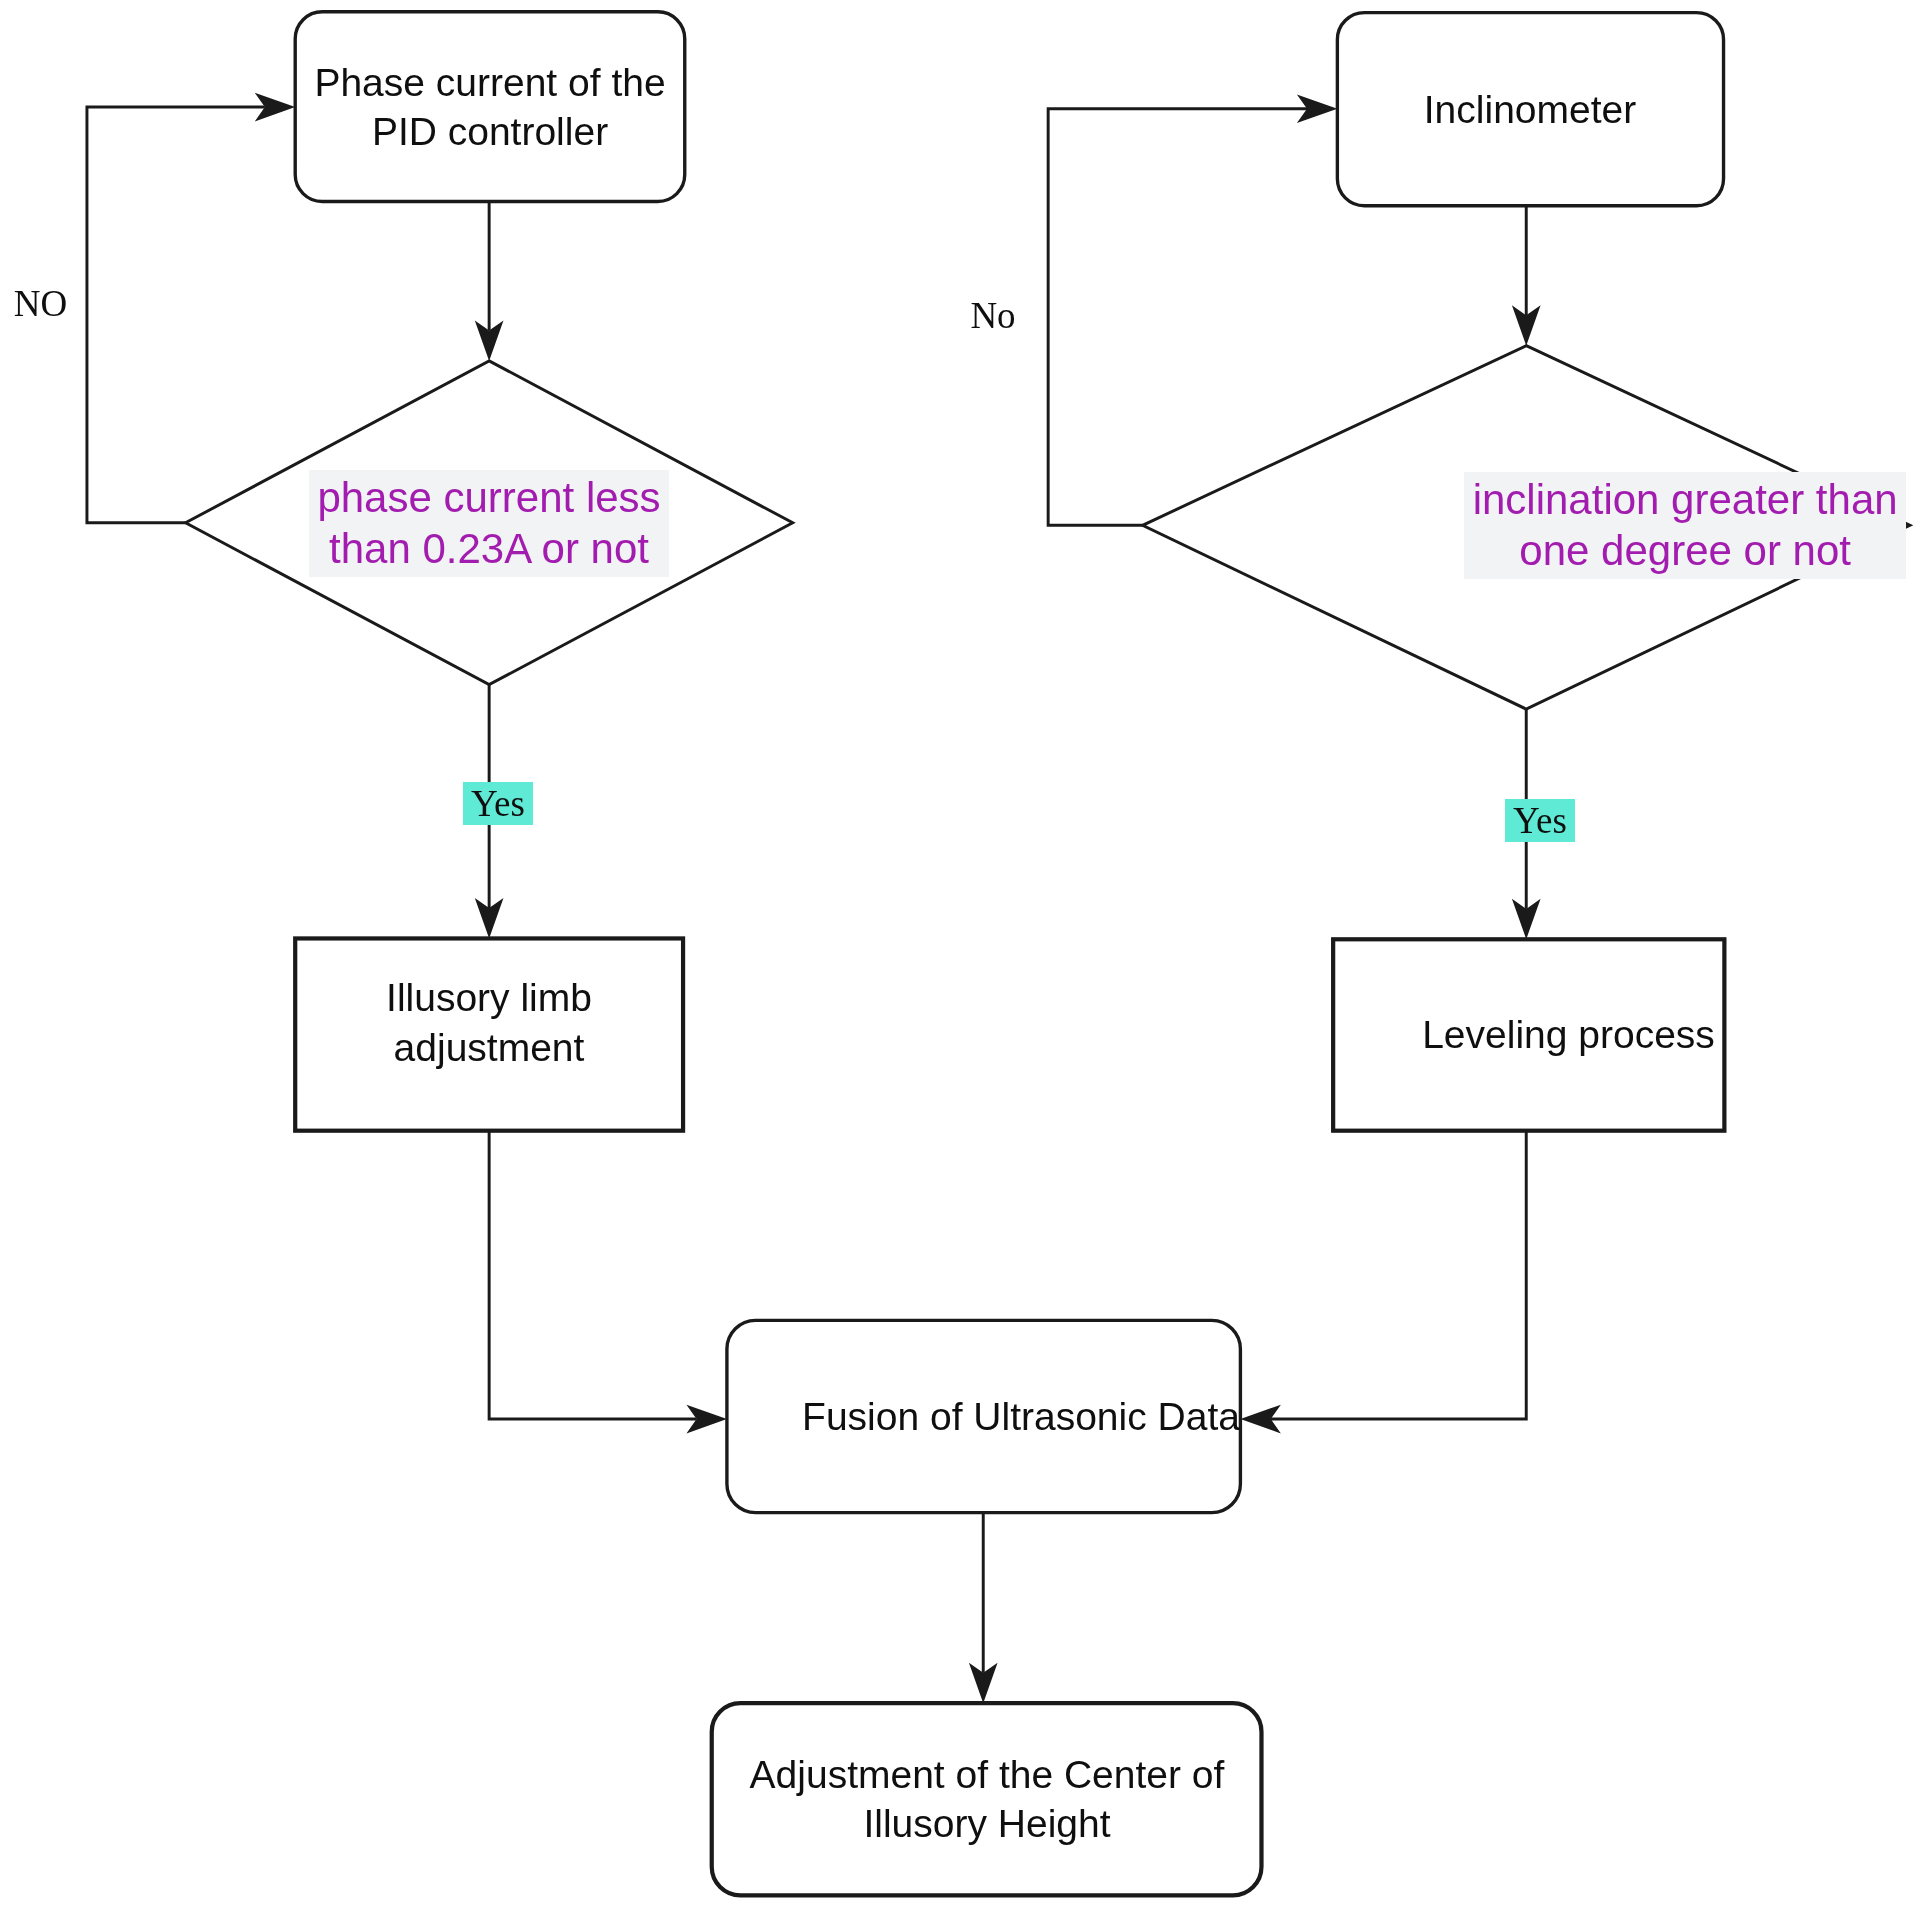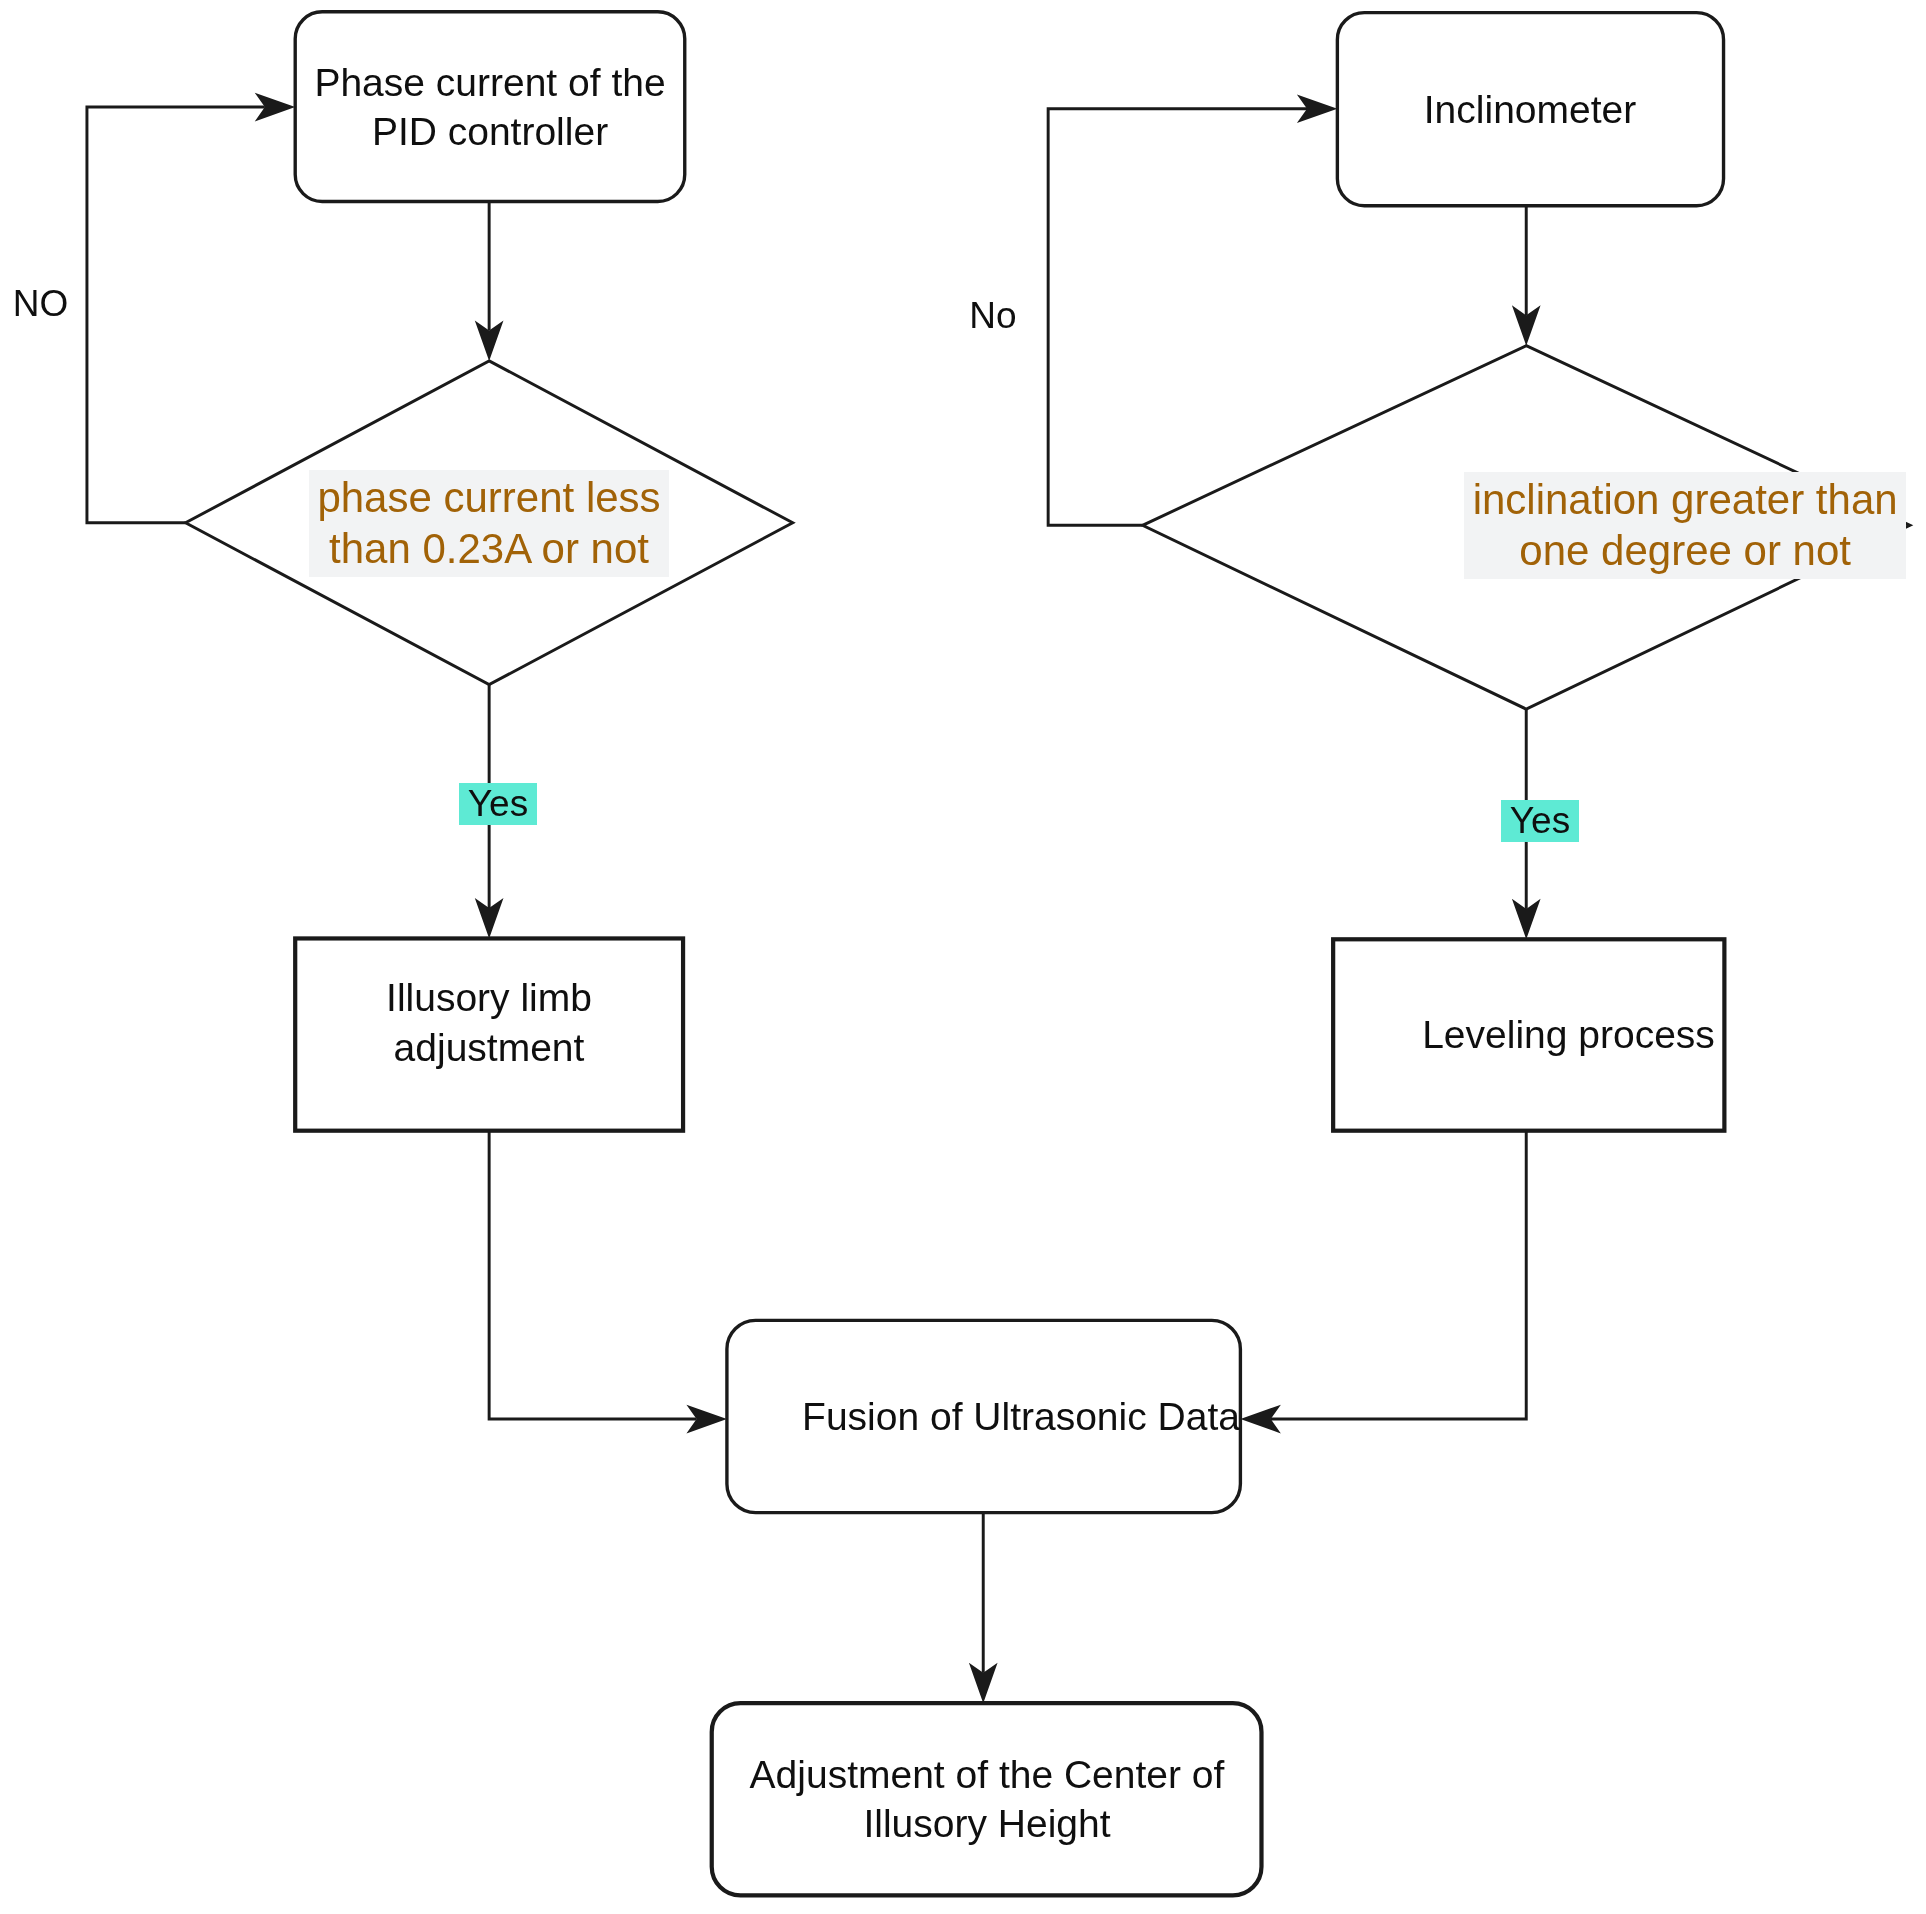--- a/index.html
+++ b/index.html
@@ -49,6 +49,7 @@
     text-align: center;
     font-size: 37px;
     color: #0f0f0f;
+    font-family: Liberation Serif, serif;
   }
   .edge-label .gap-bg {
     background: #5eead4;

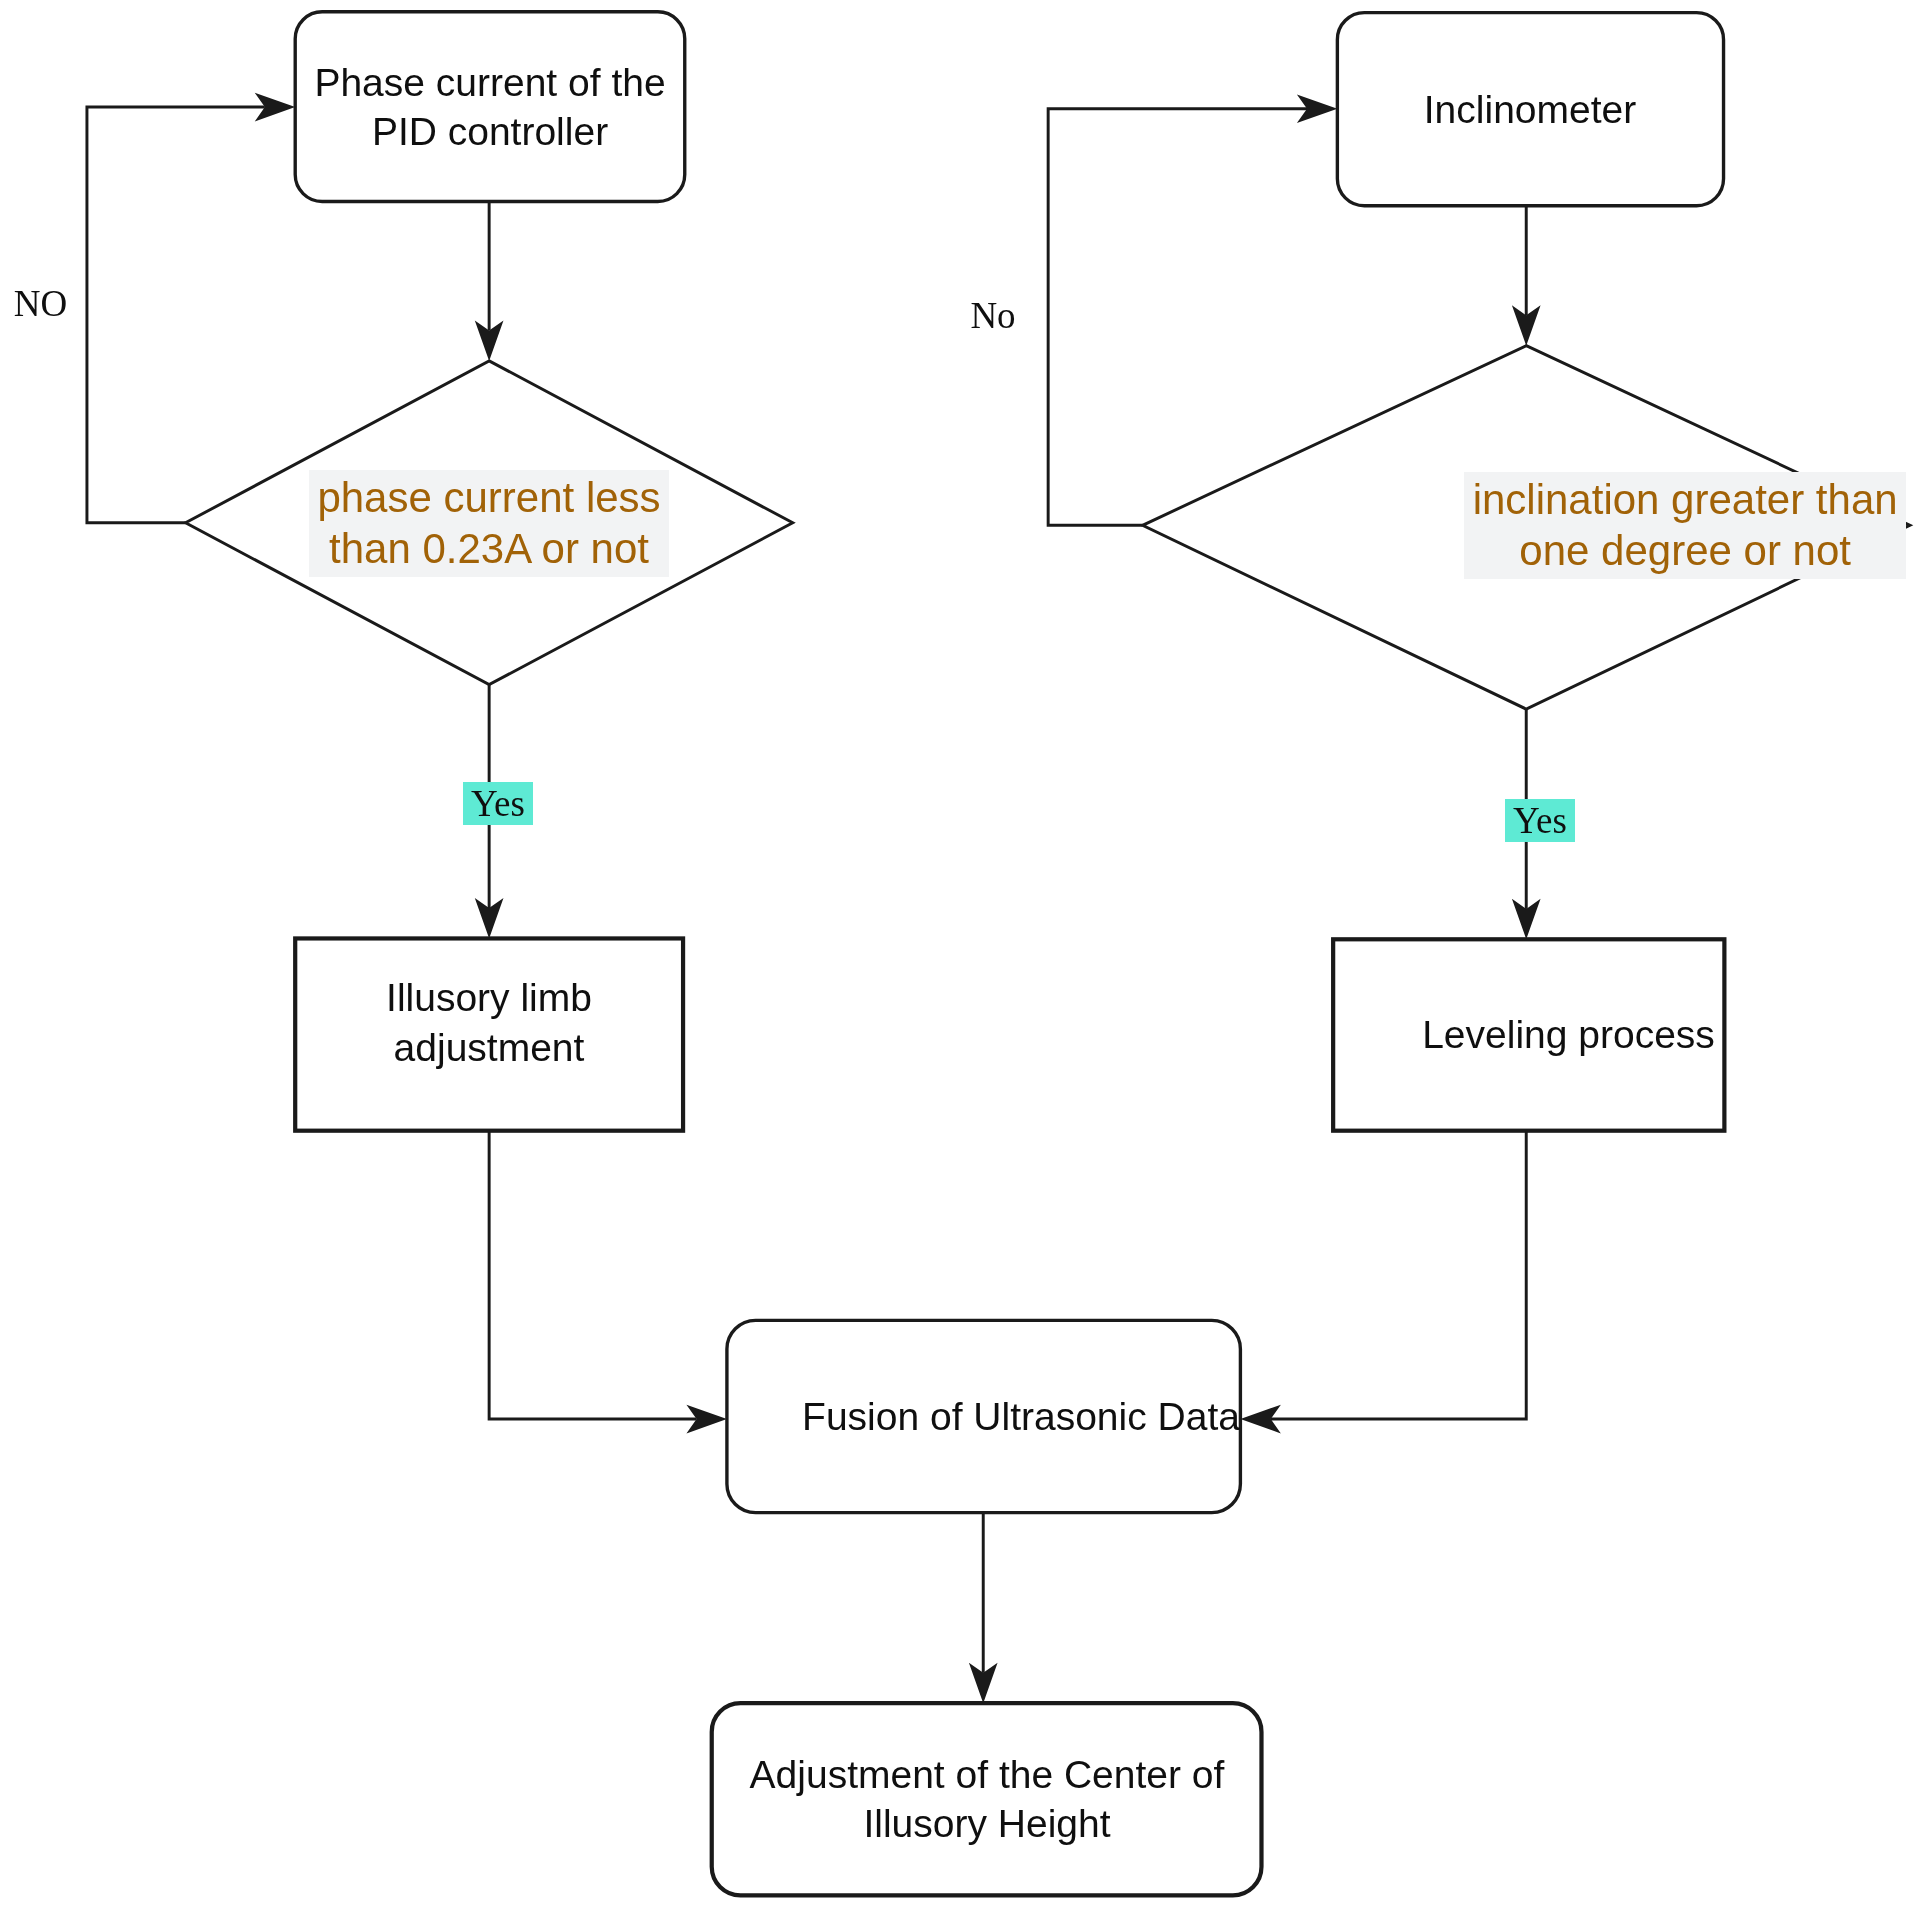--- a/index.html
+++ b/index.html
@@ -33,7 +33,7 @@
   }
   .decision-label {
     font-size: 42px;
-    color: #a16207;
+    color: #a21caf;
     line-height: 1.2;
   }
   .decision-label .hl {

